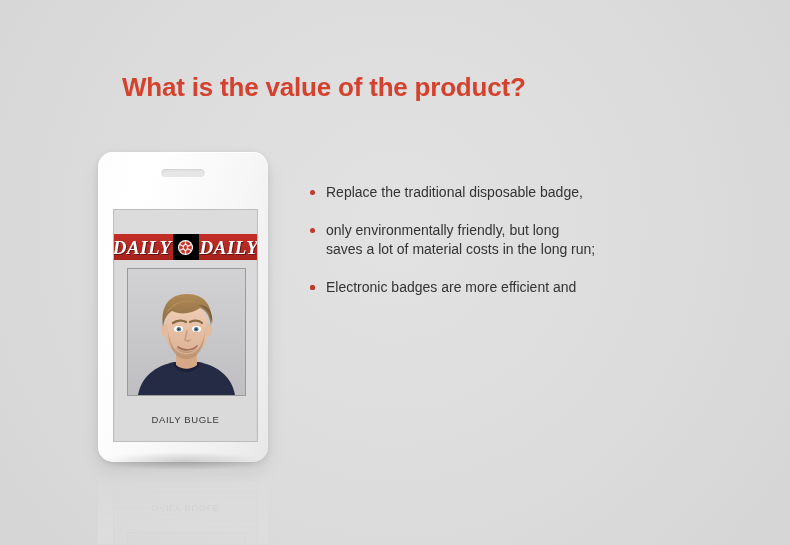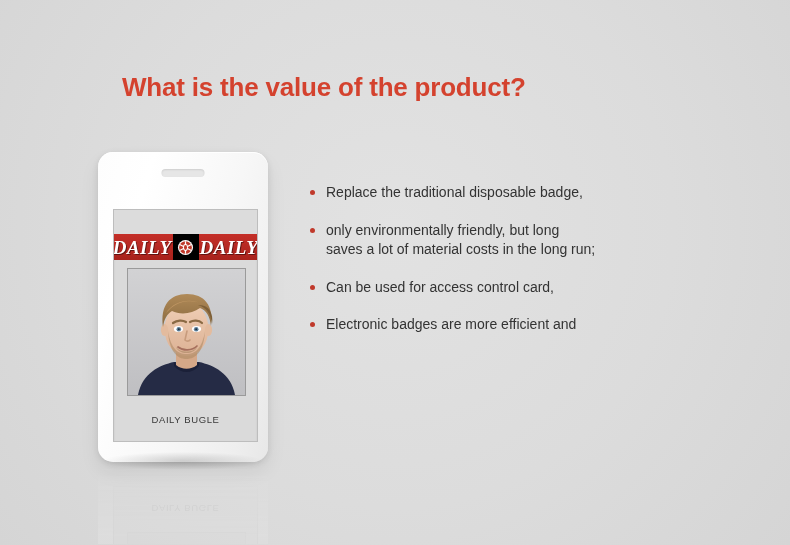--- a/index.html
+++ b/index.html
@@ -256,7 +256,6 @@
 
     <div class="bullet">
       <span class="dot"></span>
-      <span class="bline">Can be used for access control card,</span>
     </div>
 
     <div class="bullet">

